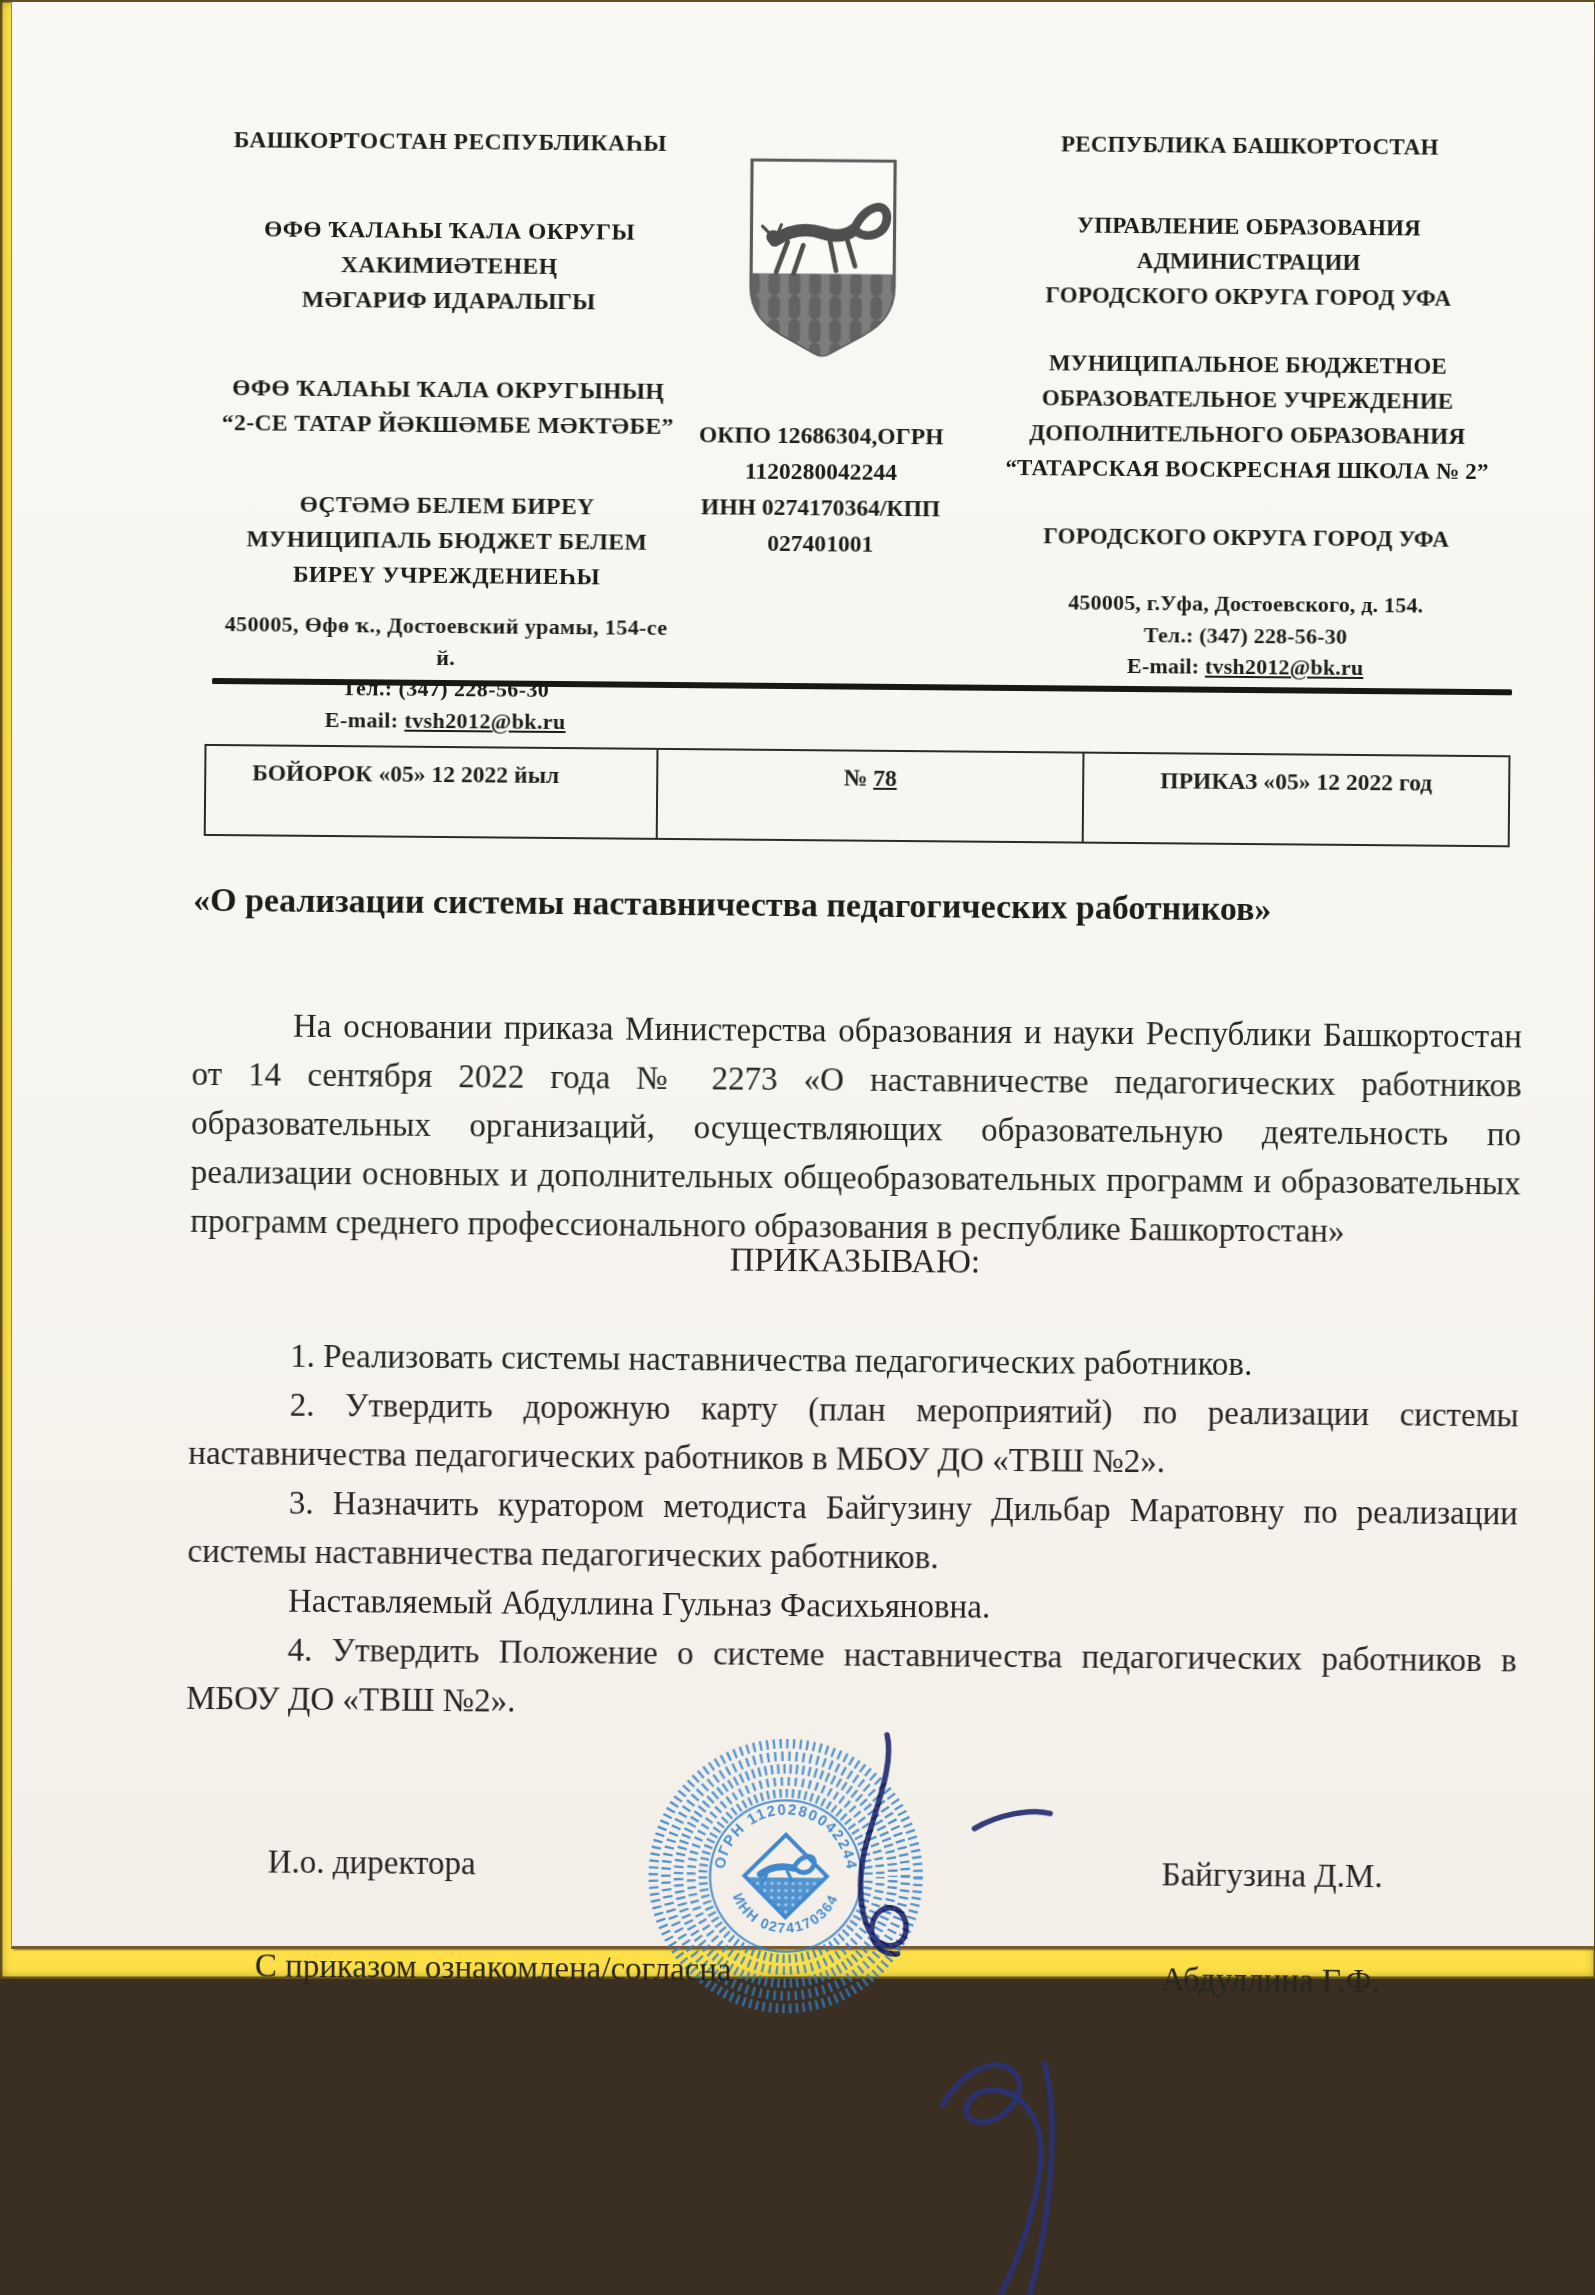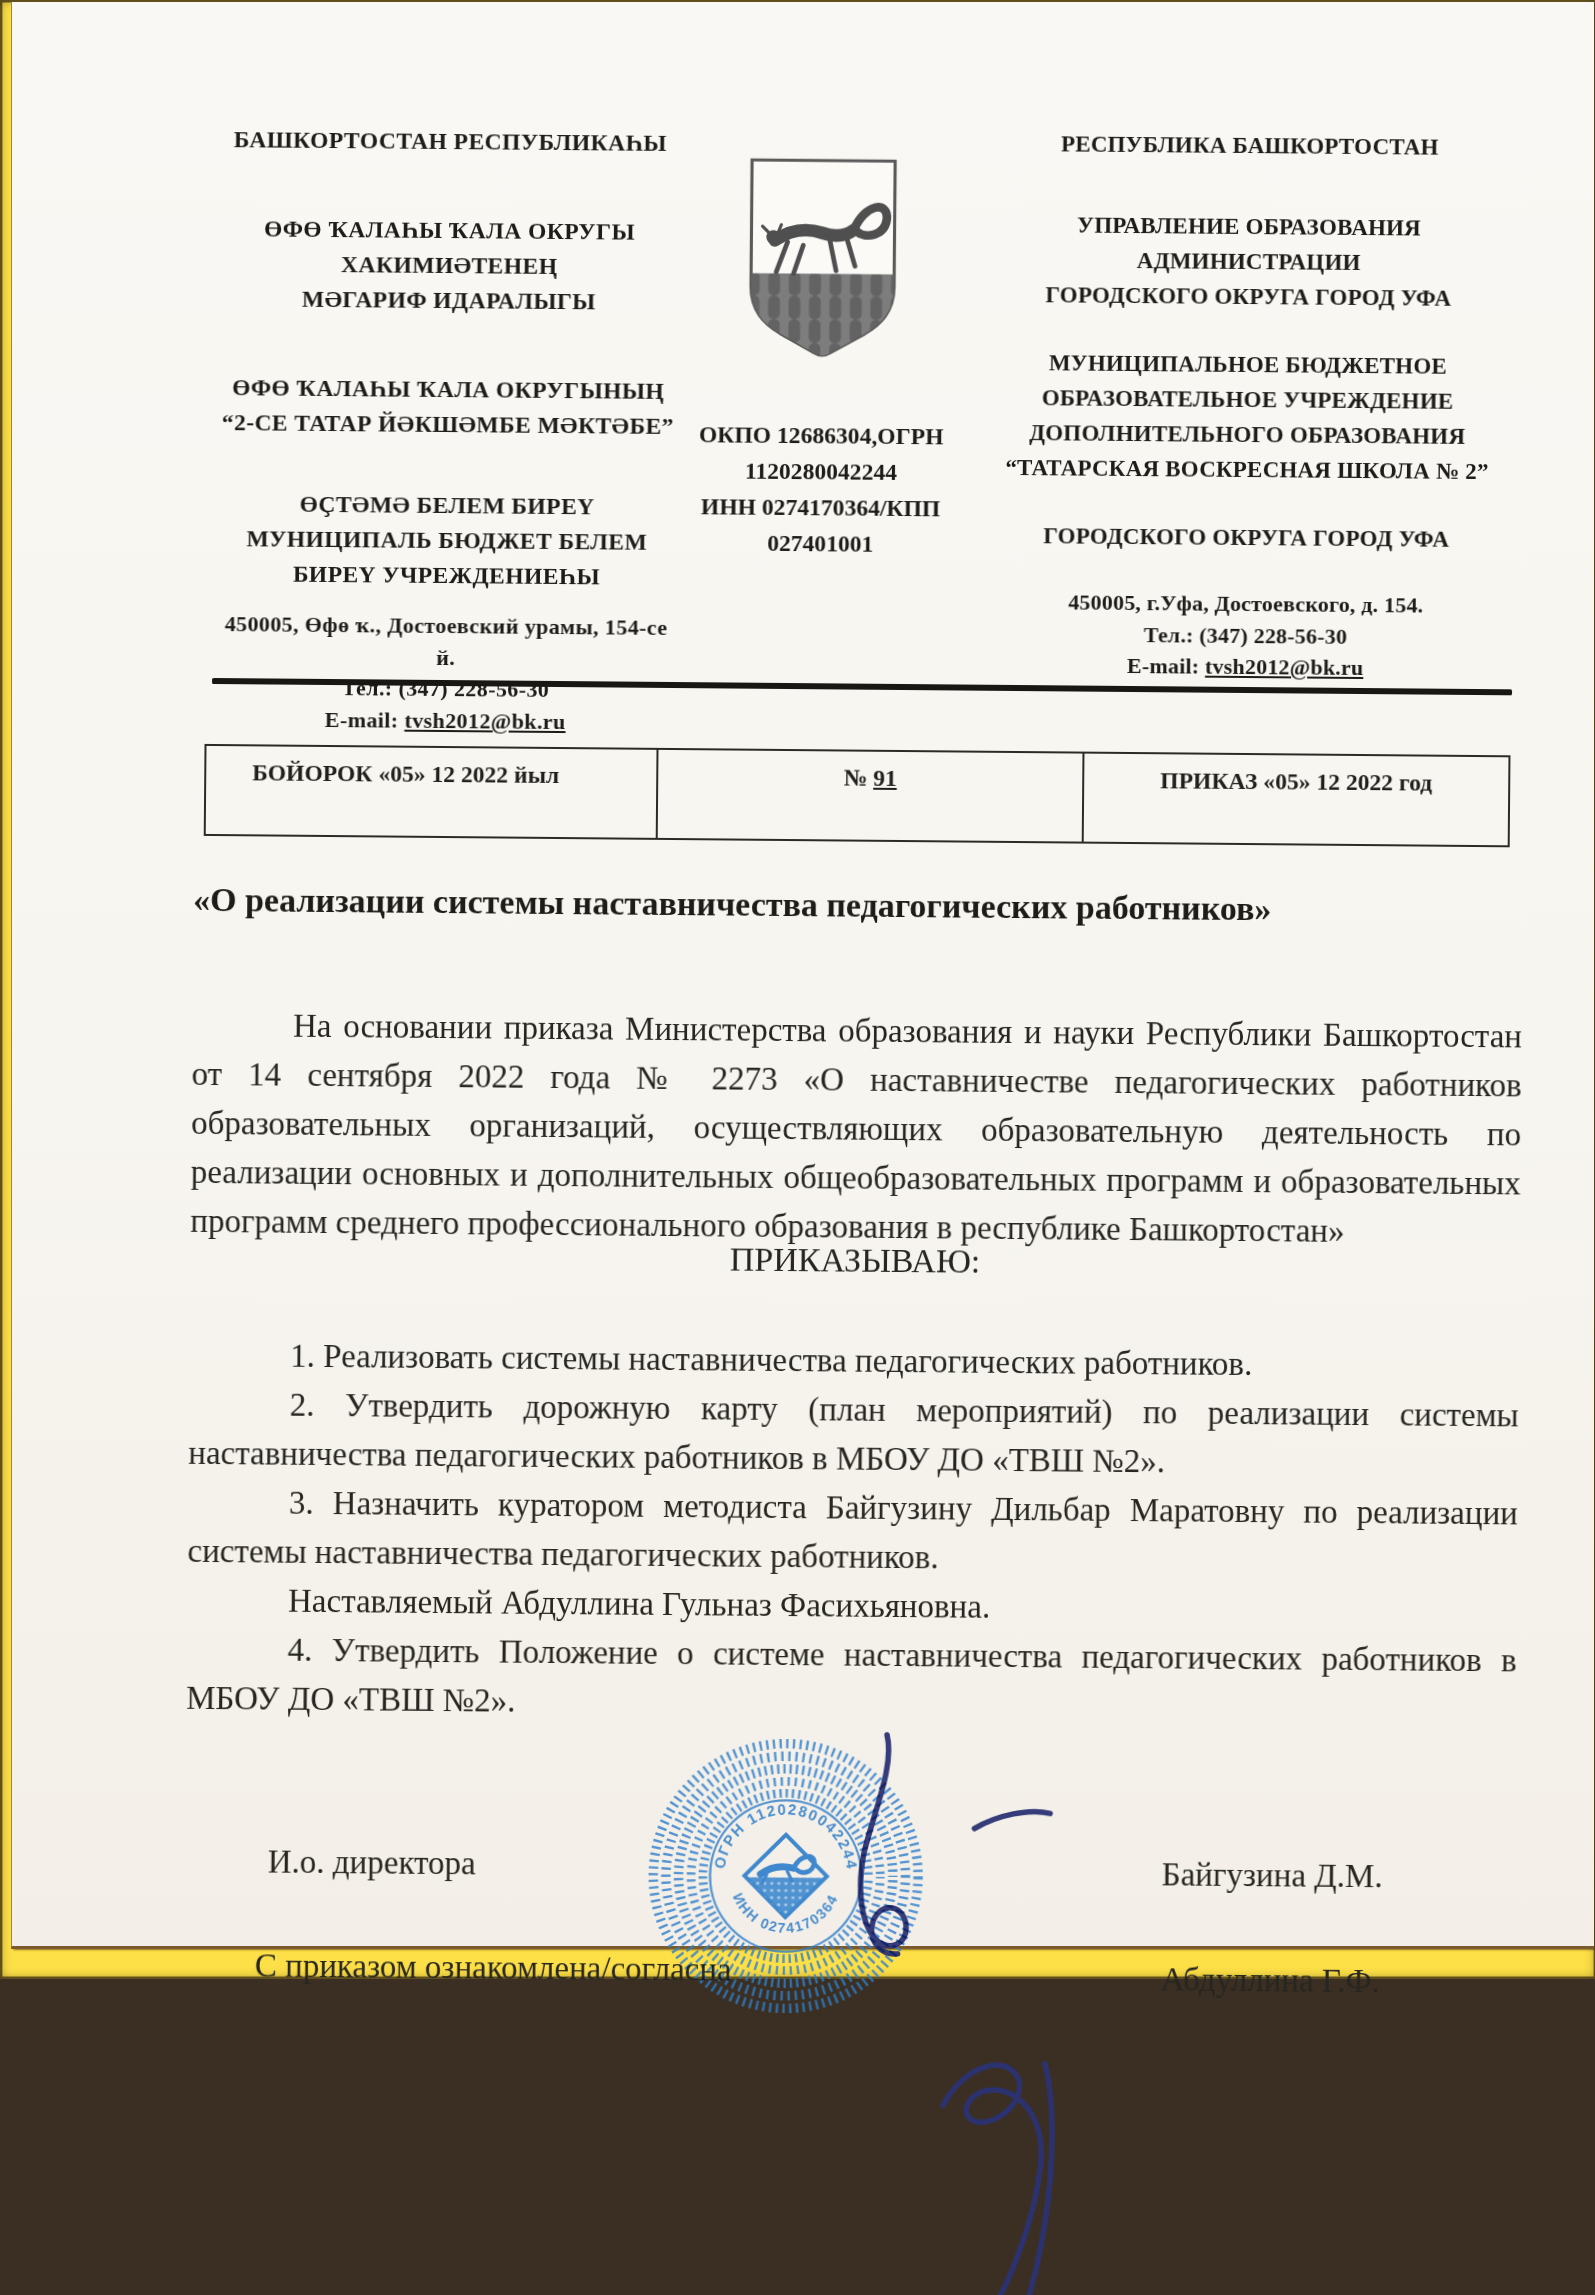--- a/index.html
+++ b/index.html
@@ -148,7 +148,7 @@
         <div class="cell c1">БОЙОРОК  «05» 12  2022 йыл</div>
         <div class="cell c2">
           <span>№</span>
-          <span class="u">91</span>
+          <span class="u">78</span>
         </div>
         <div class="cell c3">ПРИКАЗ «05» 12   2022 год</div>
       </div>

